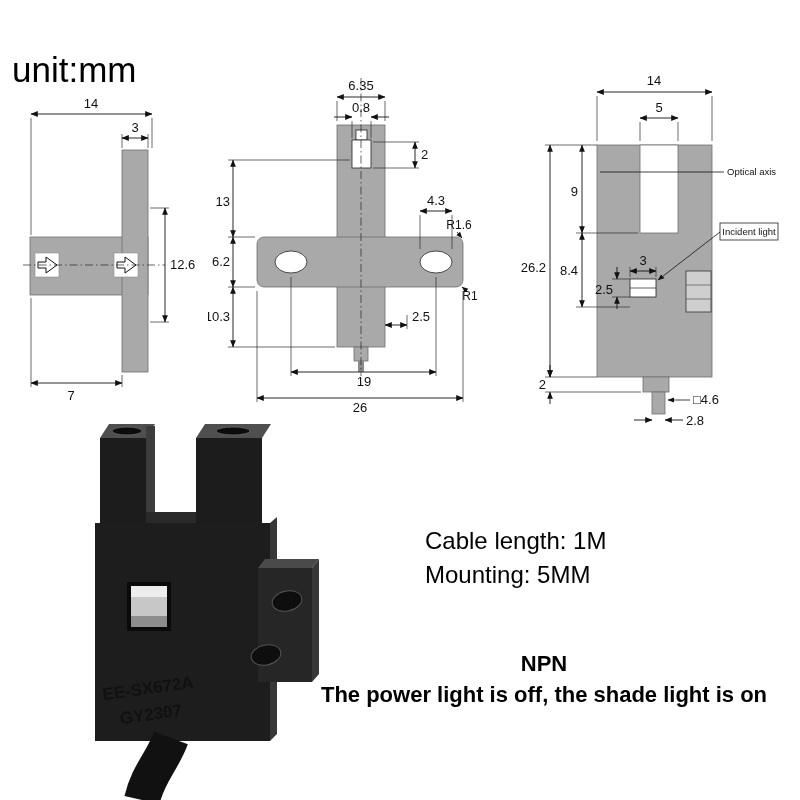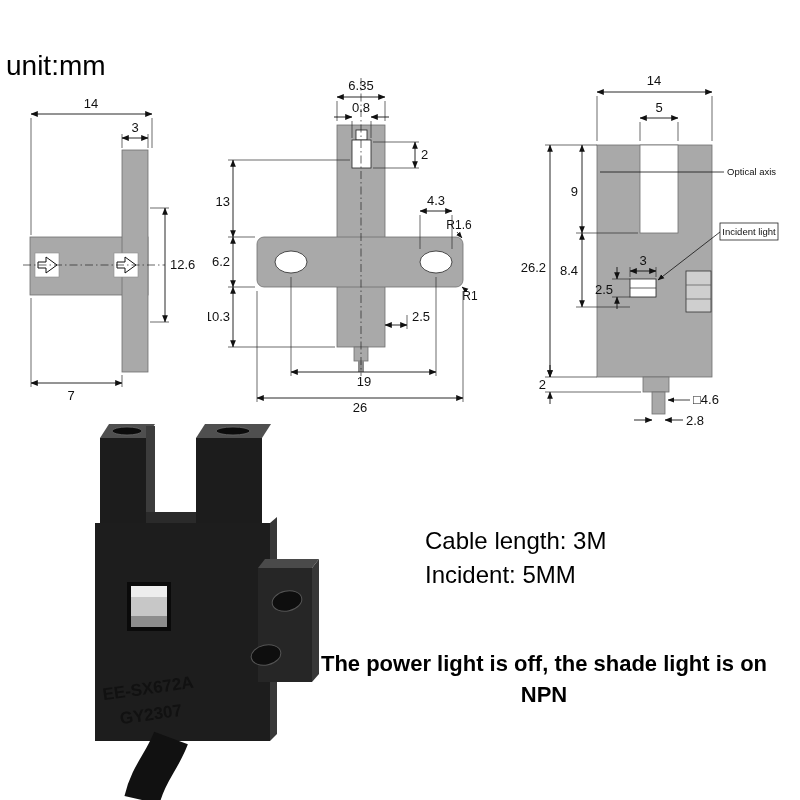--- a/index.html
+++ b/index.html
@@ -17,7 +17,7 @@
   .hole{fill:#fff;stroke:#222;stroke-width:0.8}
   line.cl{stroke:#222;stroke-width:0.7;stroke-dasharray:8 3 1.5 3}
   marker path{fill:#111}
-  .unit{position:absolute;left:6px;top:50px;font-size:28px}
+  .unit{position:absolute;left:12px;top:50px;font-size:35px}
   .specs{position:absolute;left:425px;top:524px;font-size:24px;line-height:34px;font-weight:500}
   .npn-block{position:absolute;left:288px;top:648px;width:512px;text-align:center;
              font-weight:700;font-size:22px;line-height:31px;white-space:nowrap}

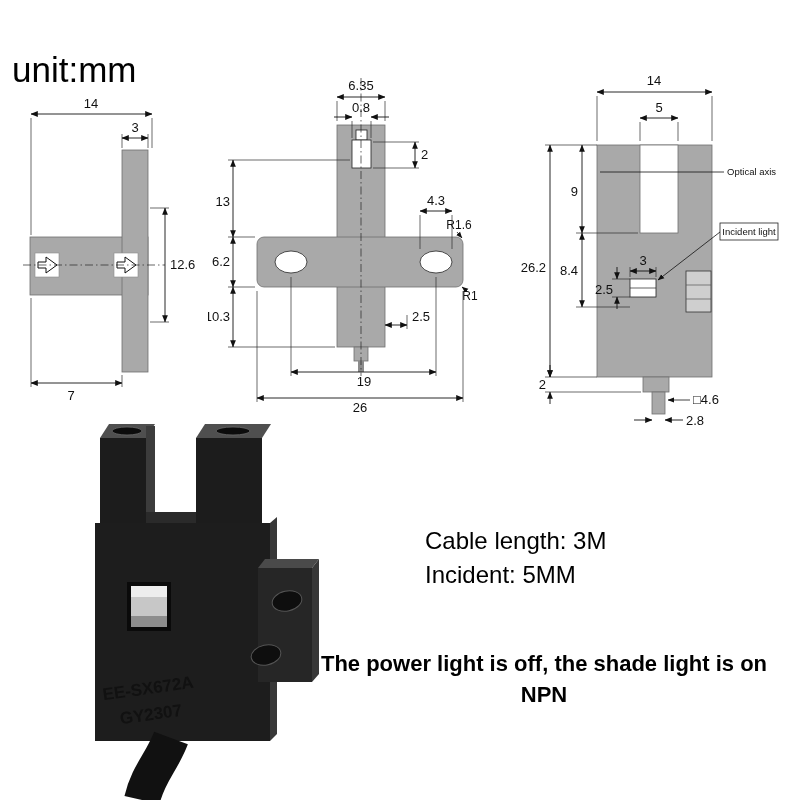--- a/index.html
+++ b/index.html
@@ -241,7 +241,7 @@
   </svg>
 
   <div class="specs">
-    <div>Cable length: 3M</div>
+    <div>Cable length: 1M</div>
     <div>Incident: 5MM</div>
   </div>
 

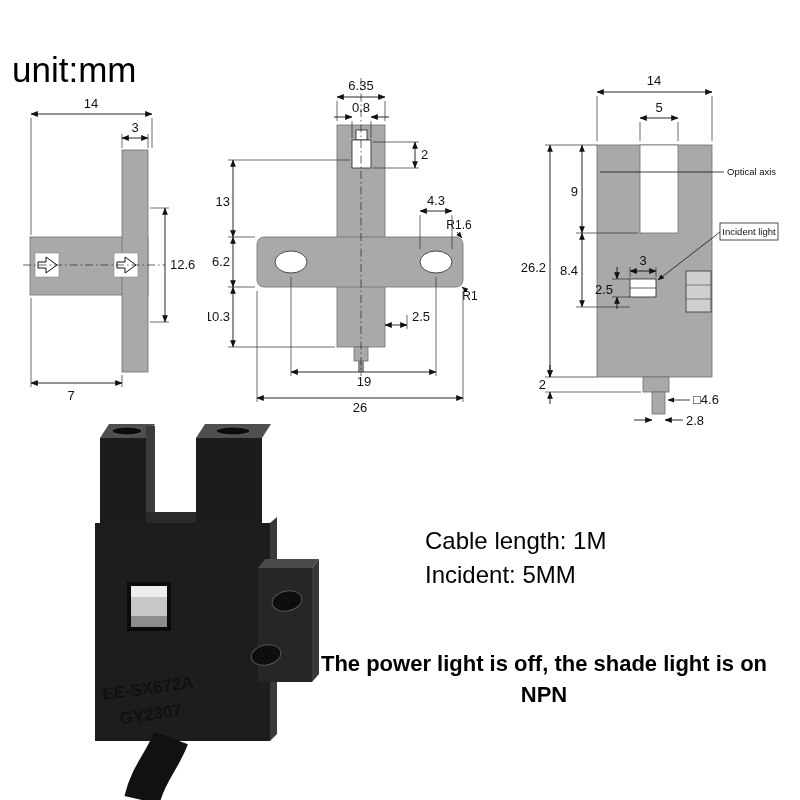--- a/index.html
+++ b/index.html
@@ -242,7 +242,7 @@
 
   <div class="specs">
     <div>Cable length: 1M</div>
-    <div>Incident: 5MM</div>
+    <div>Mounting: 5MM</div>
   </div>
 
   <div class="npn-block">

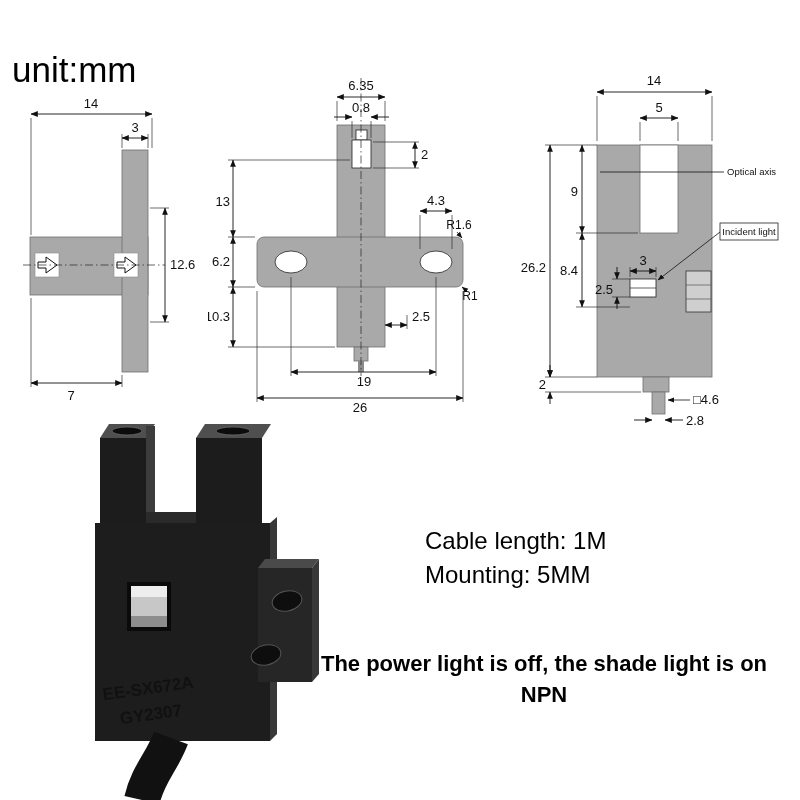--- a/index.html
+++ b/index.html
@@ -246,8 +246,8 @@
   </div>
 
   <div class="npn-block">
+    <div>NPN</div>
     <div>The power light is off, the shade light is on</div>
-    <div>NPN</div>
   </div>
 
 </div>

